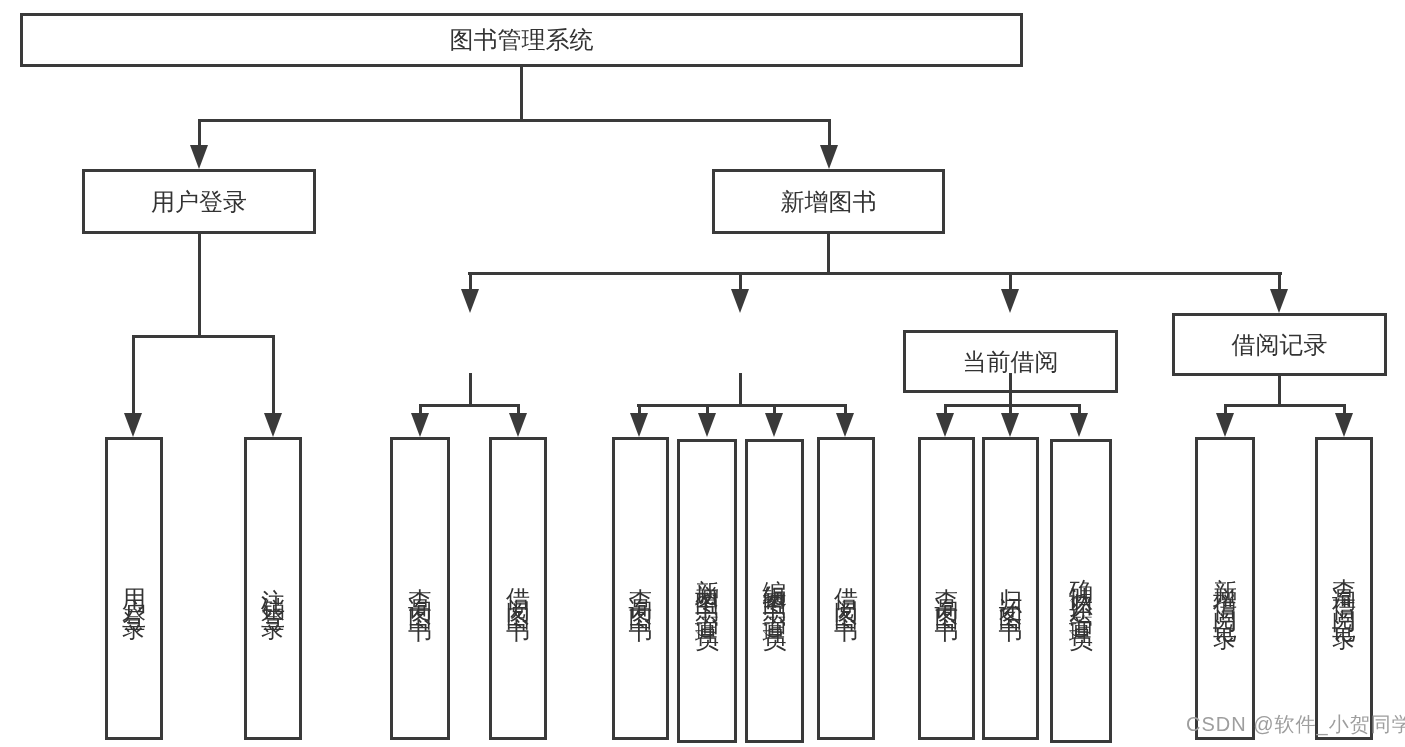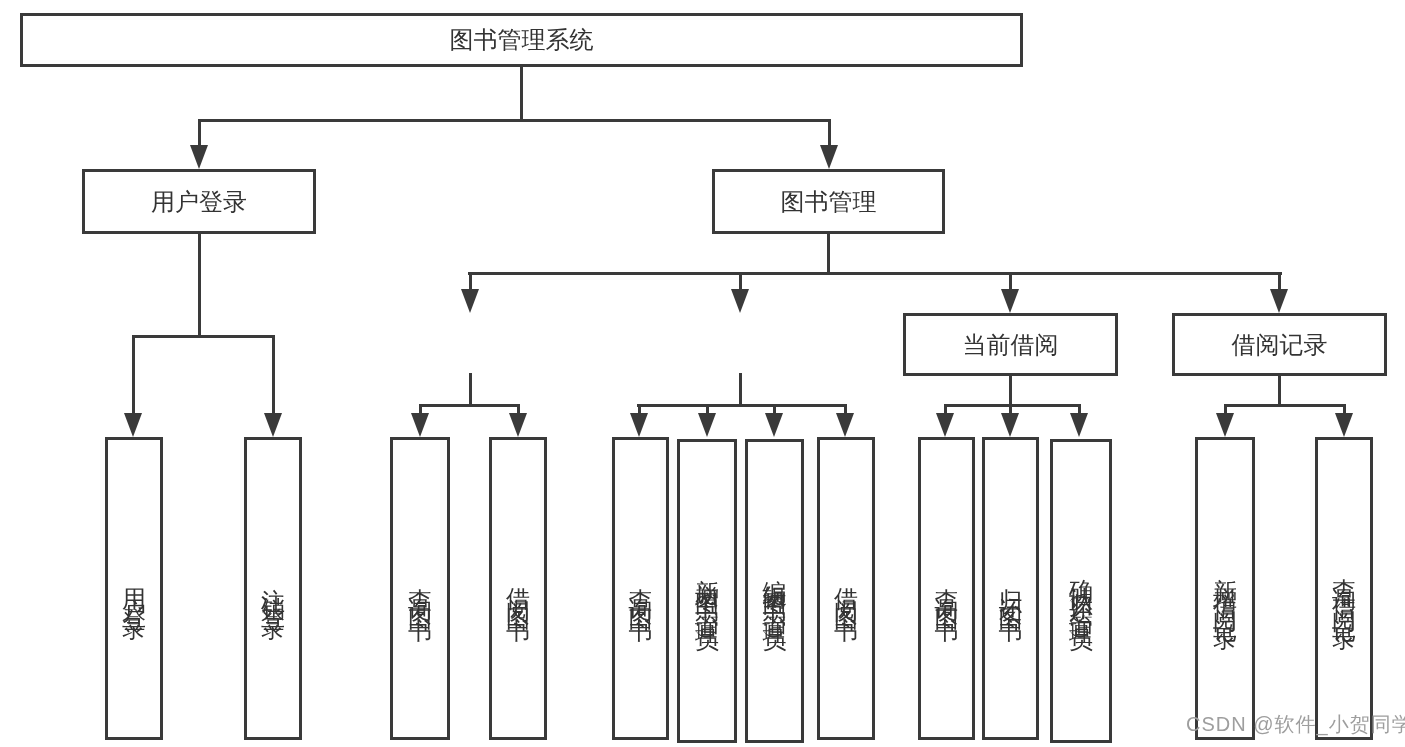--- a/index.html
+++ b/index.html
@@ -49,7 +49,7 @@
     <span>用户登录</span>
   </div>
   <div class="box" style="left:712px;top:169px;width:233px;height:65px;">
-    <span>图书管理</span>
+    <span>新增图书</span>
   </div>
 
   <div class="vl" style="left:198px;top:231px;height:107px;"></div>

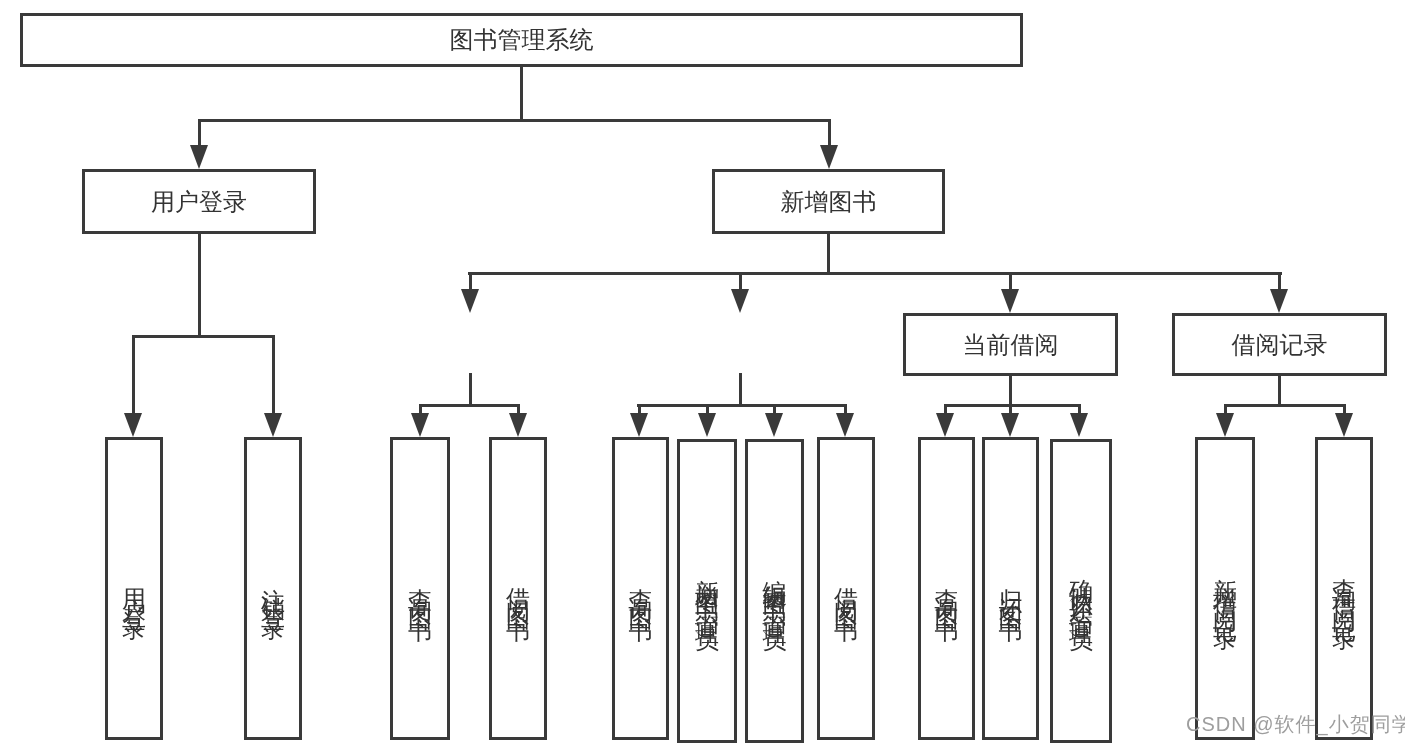--- a/index.html
+++ b/index.html
@@ -70,7 +70,7 @@
   <div class="vl" style="left:1278px;top:272px;height:20px;"></div>
   <div class="ar" style="left:1270px;top:289px;"></div>
 
-  <div class="box" style="left:903px;top:313px;width:215px;height:63px;">
+  <div class="box" style="left:903px;top:330px;width:215px;height:63px;">
     <span>当前借阅</span>
   </div>
   <div class="box" style="left:1172px;top:313px;width:215px;height:63px;">

